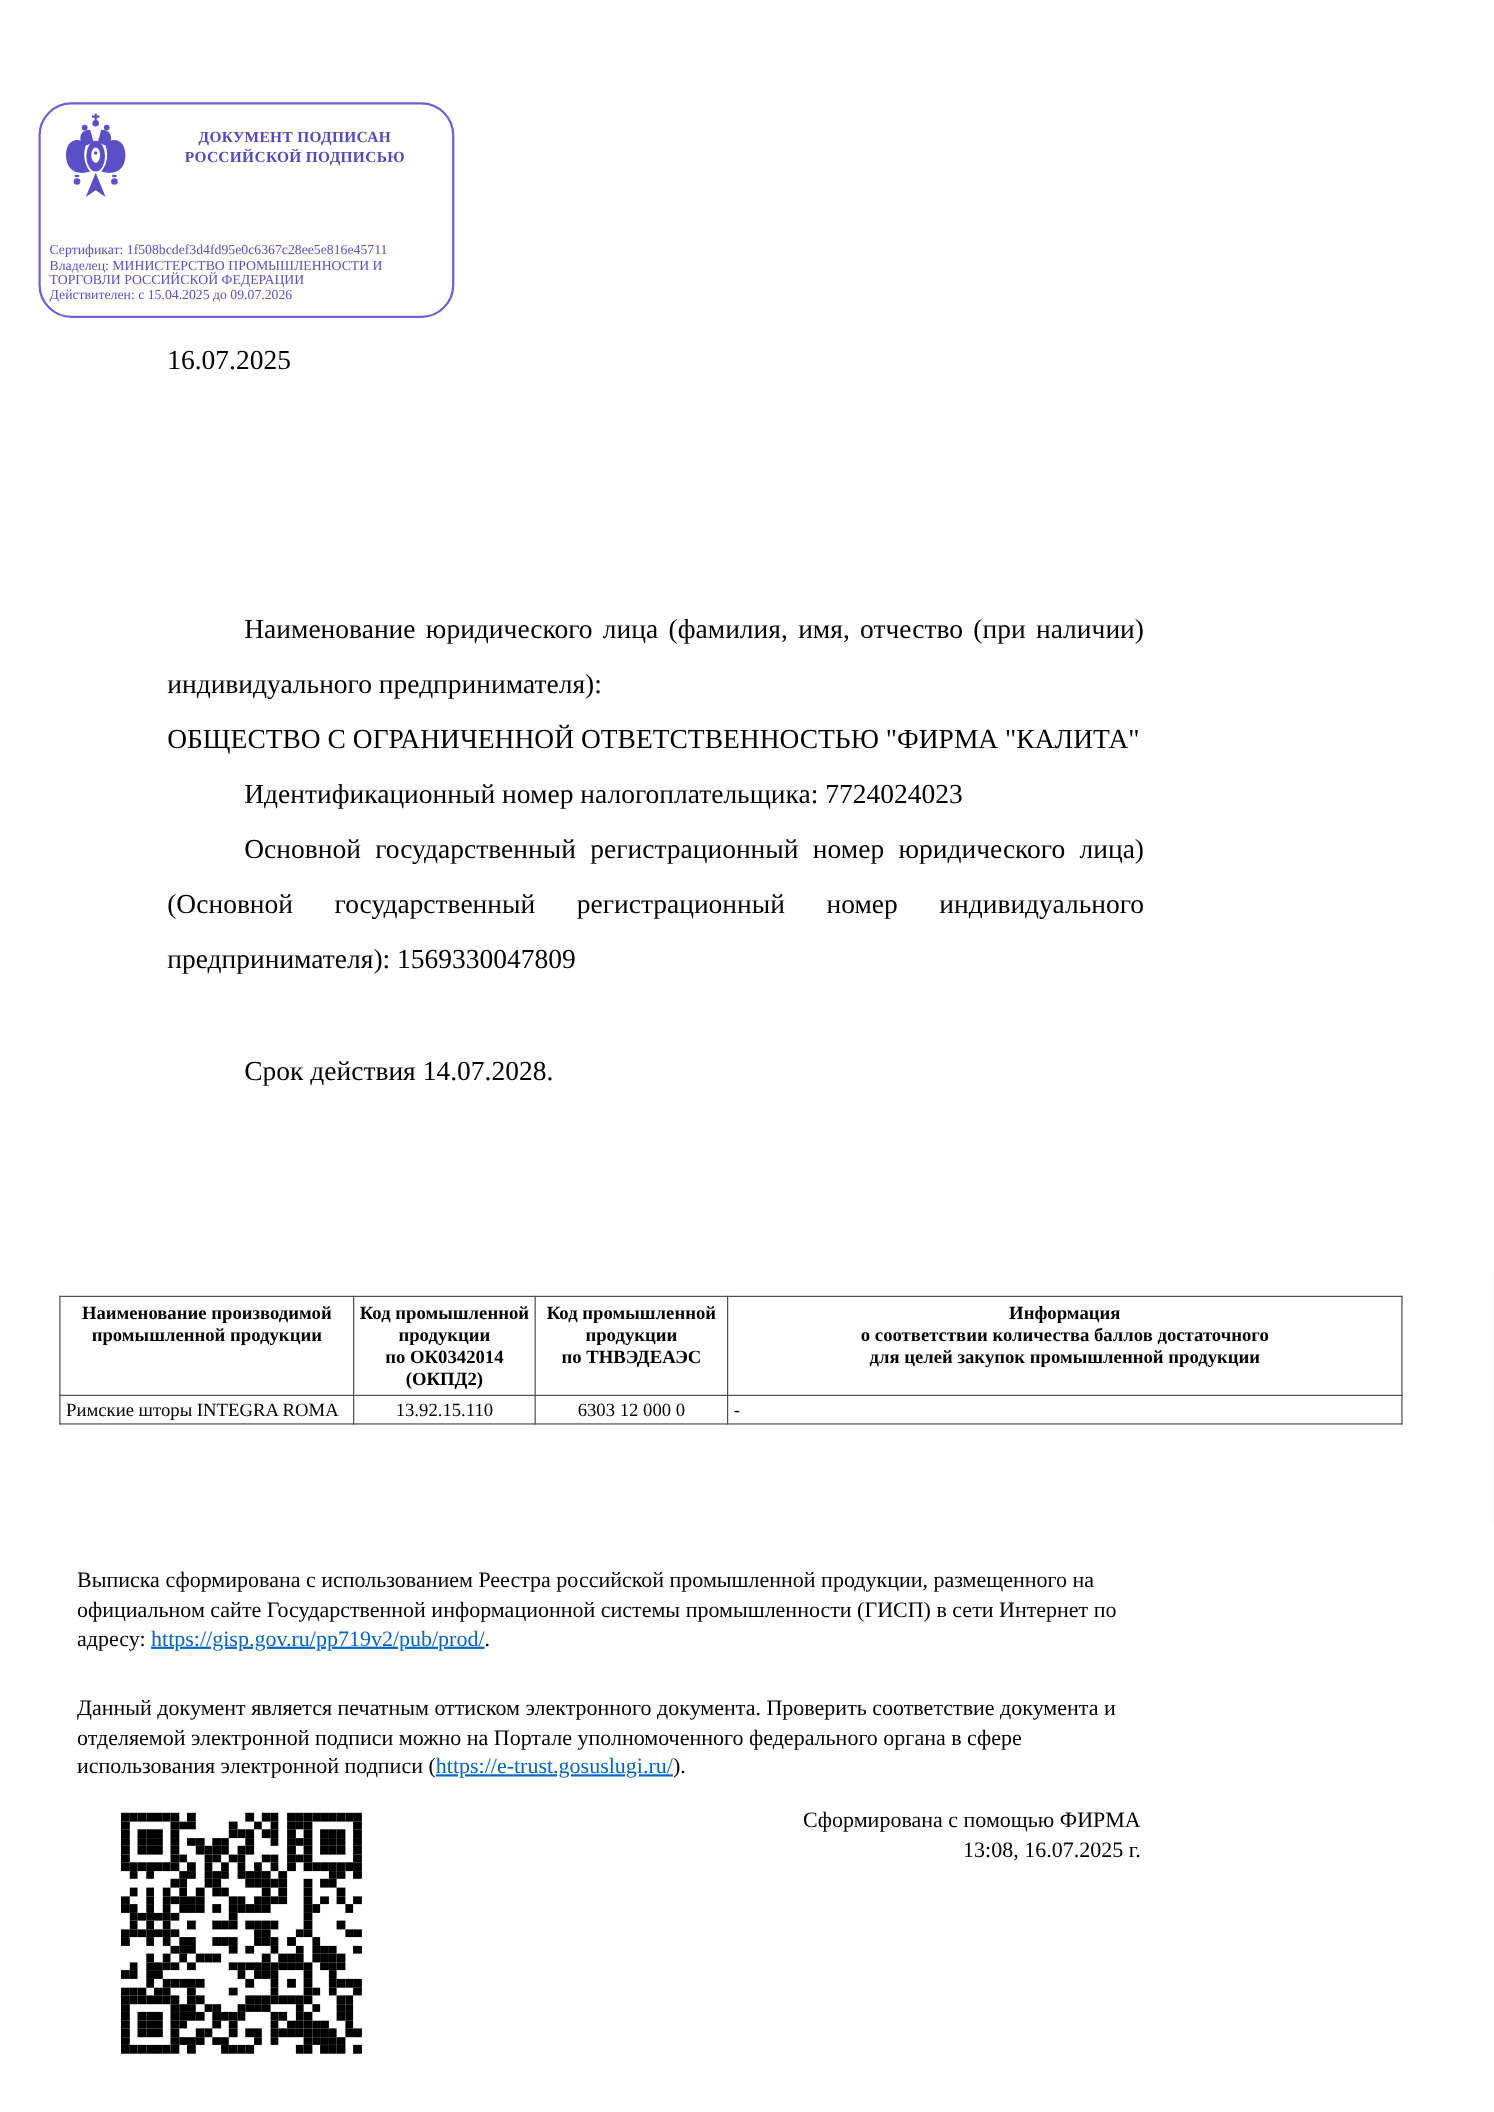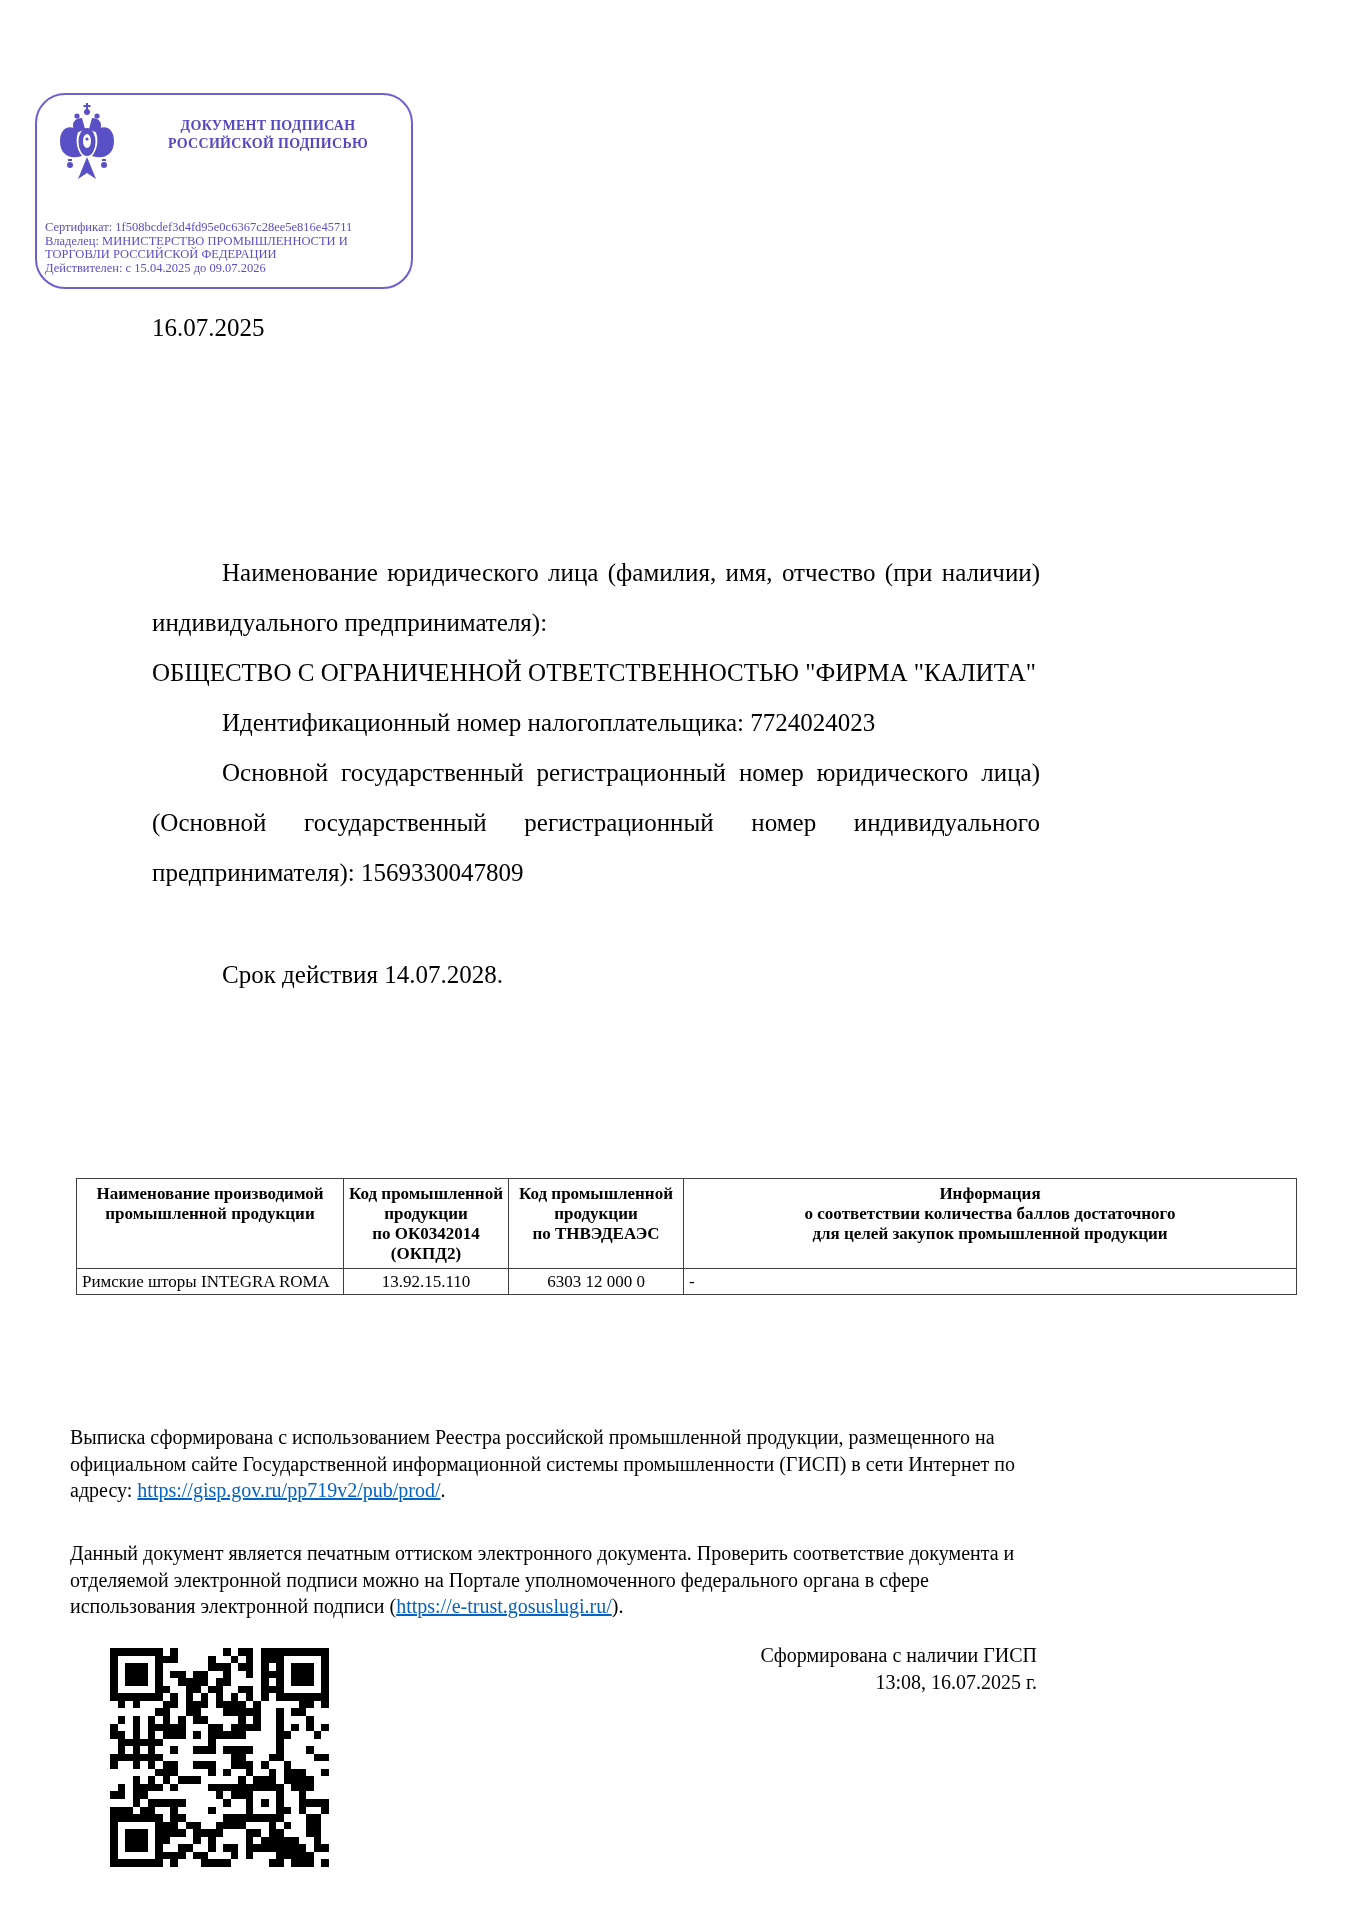--- a/index.html
+++ b/index.html
@@ -47,7 +47,7 @@
   .gap-top{margin-top:52px !important;}
   
   .product-table{
-    position:absolute;left:76px;top:1178px;width:1220px;
+    position:absolute;left:54px;top:1178px;width:1220px;
     border-collapse:collapse;table-layout:fixed;font-size:17px;
   }
   .product-table th,.product-table td{

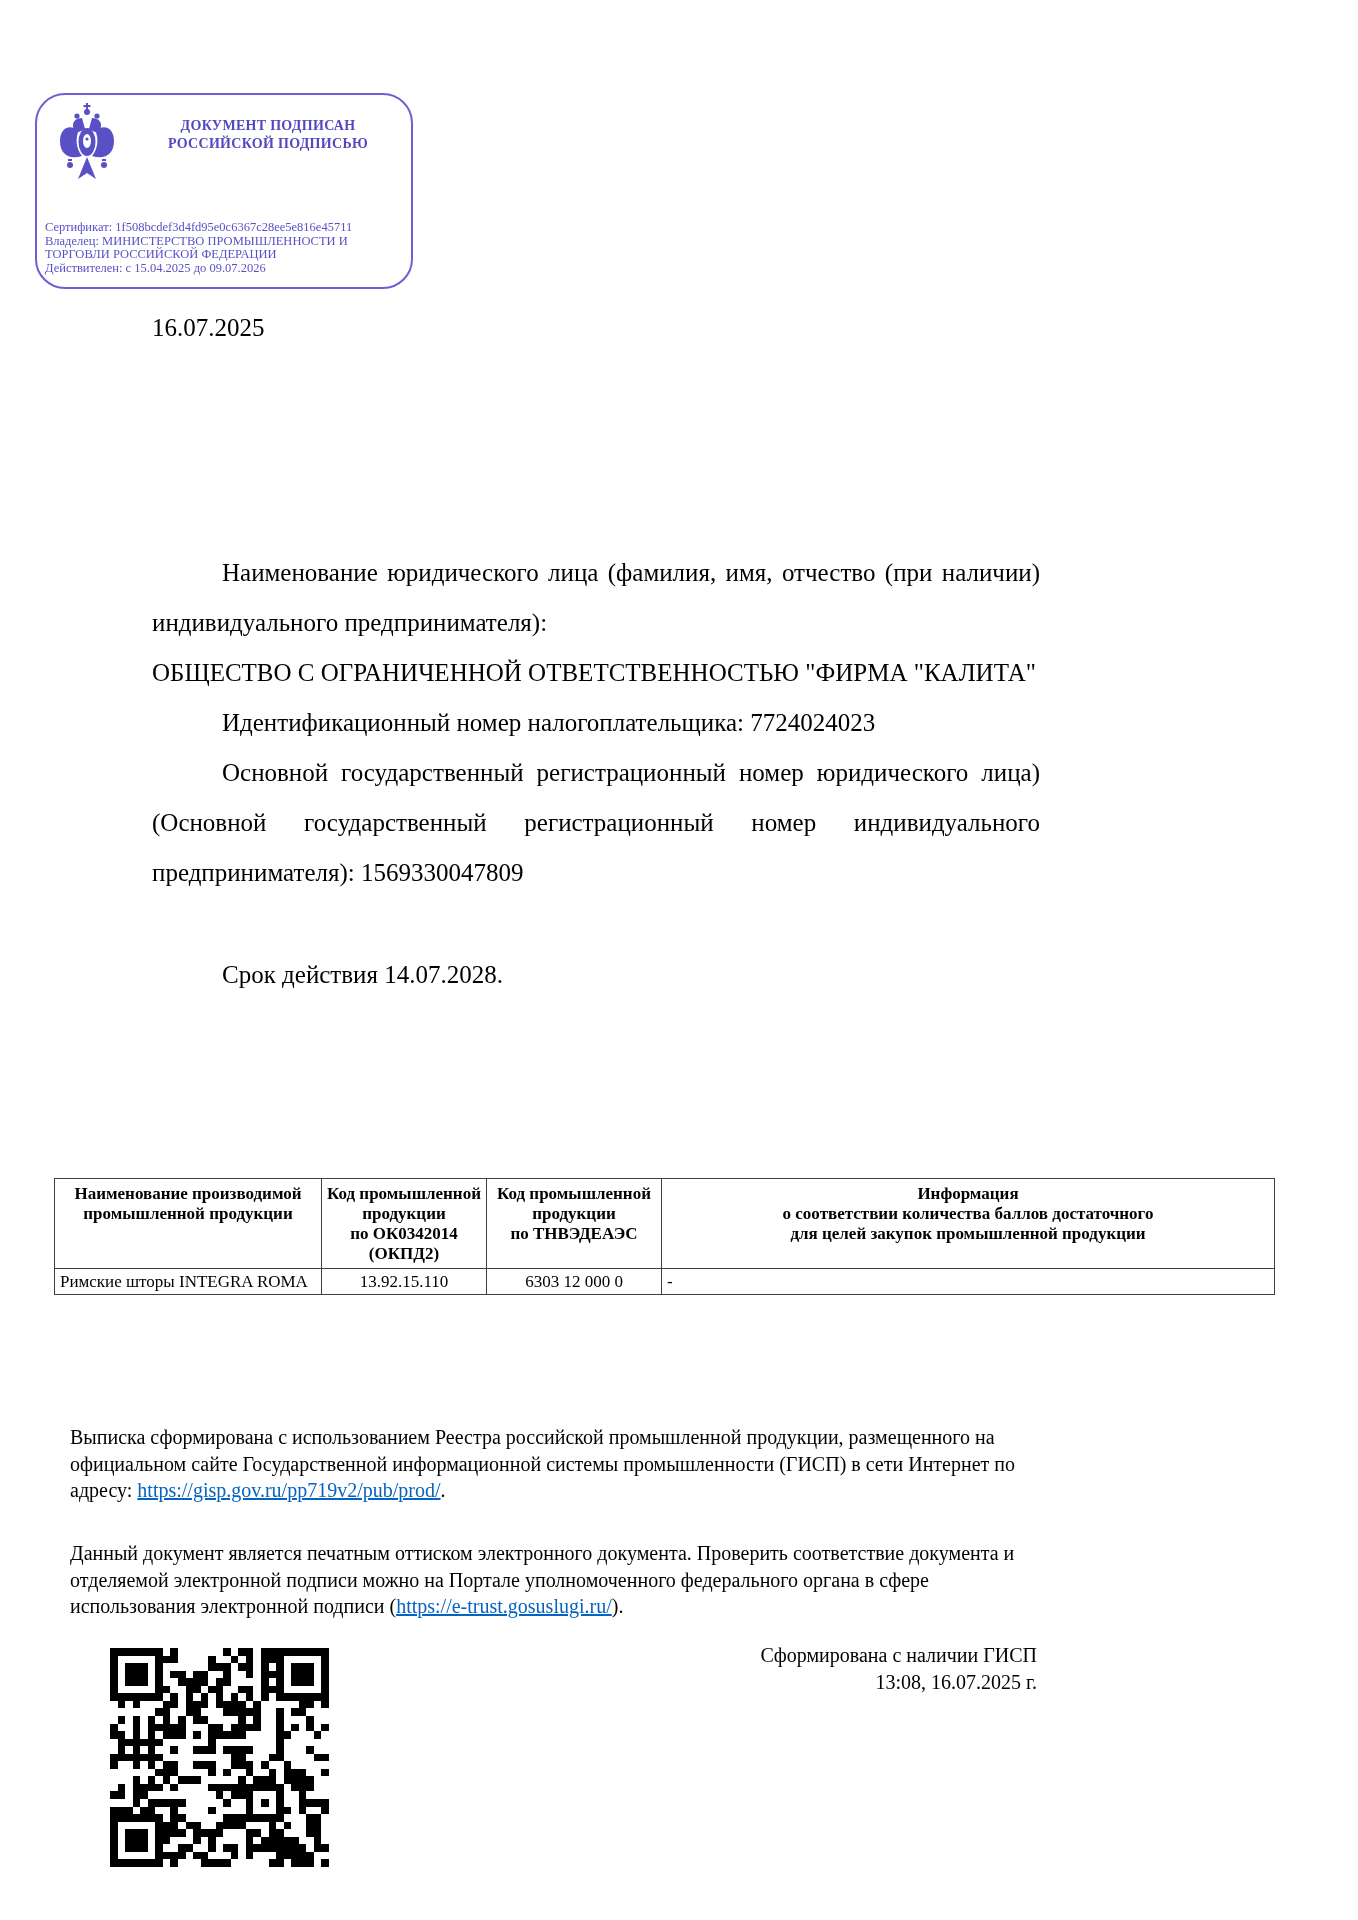--- a/index.html
+++ b/index.html
@@ -178,7 +178,7 @@
   </div>
 
   <div class="generated">
-    <div>Сформирована с наличии ГИСП</div>
+    <div>Сформирована с помощью ФИРМА</div>
     <div>13:08, 16.07.2025 г.</div>
   </div>
 

